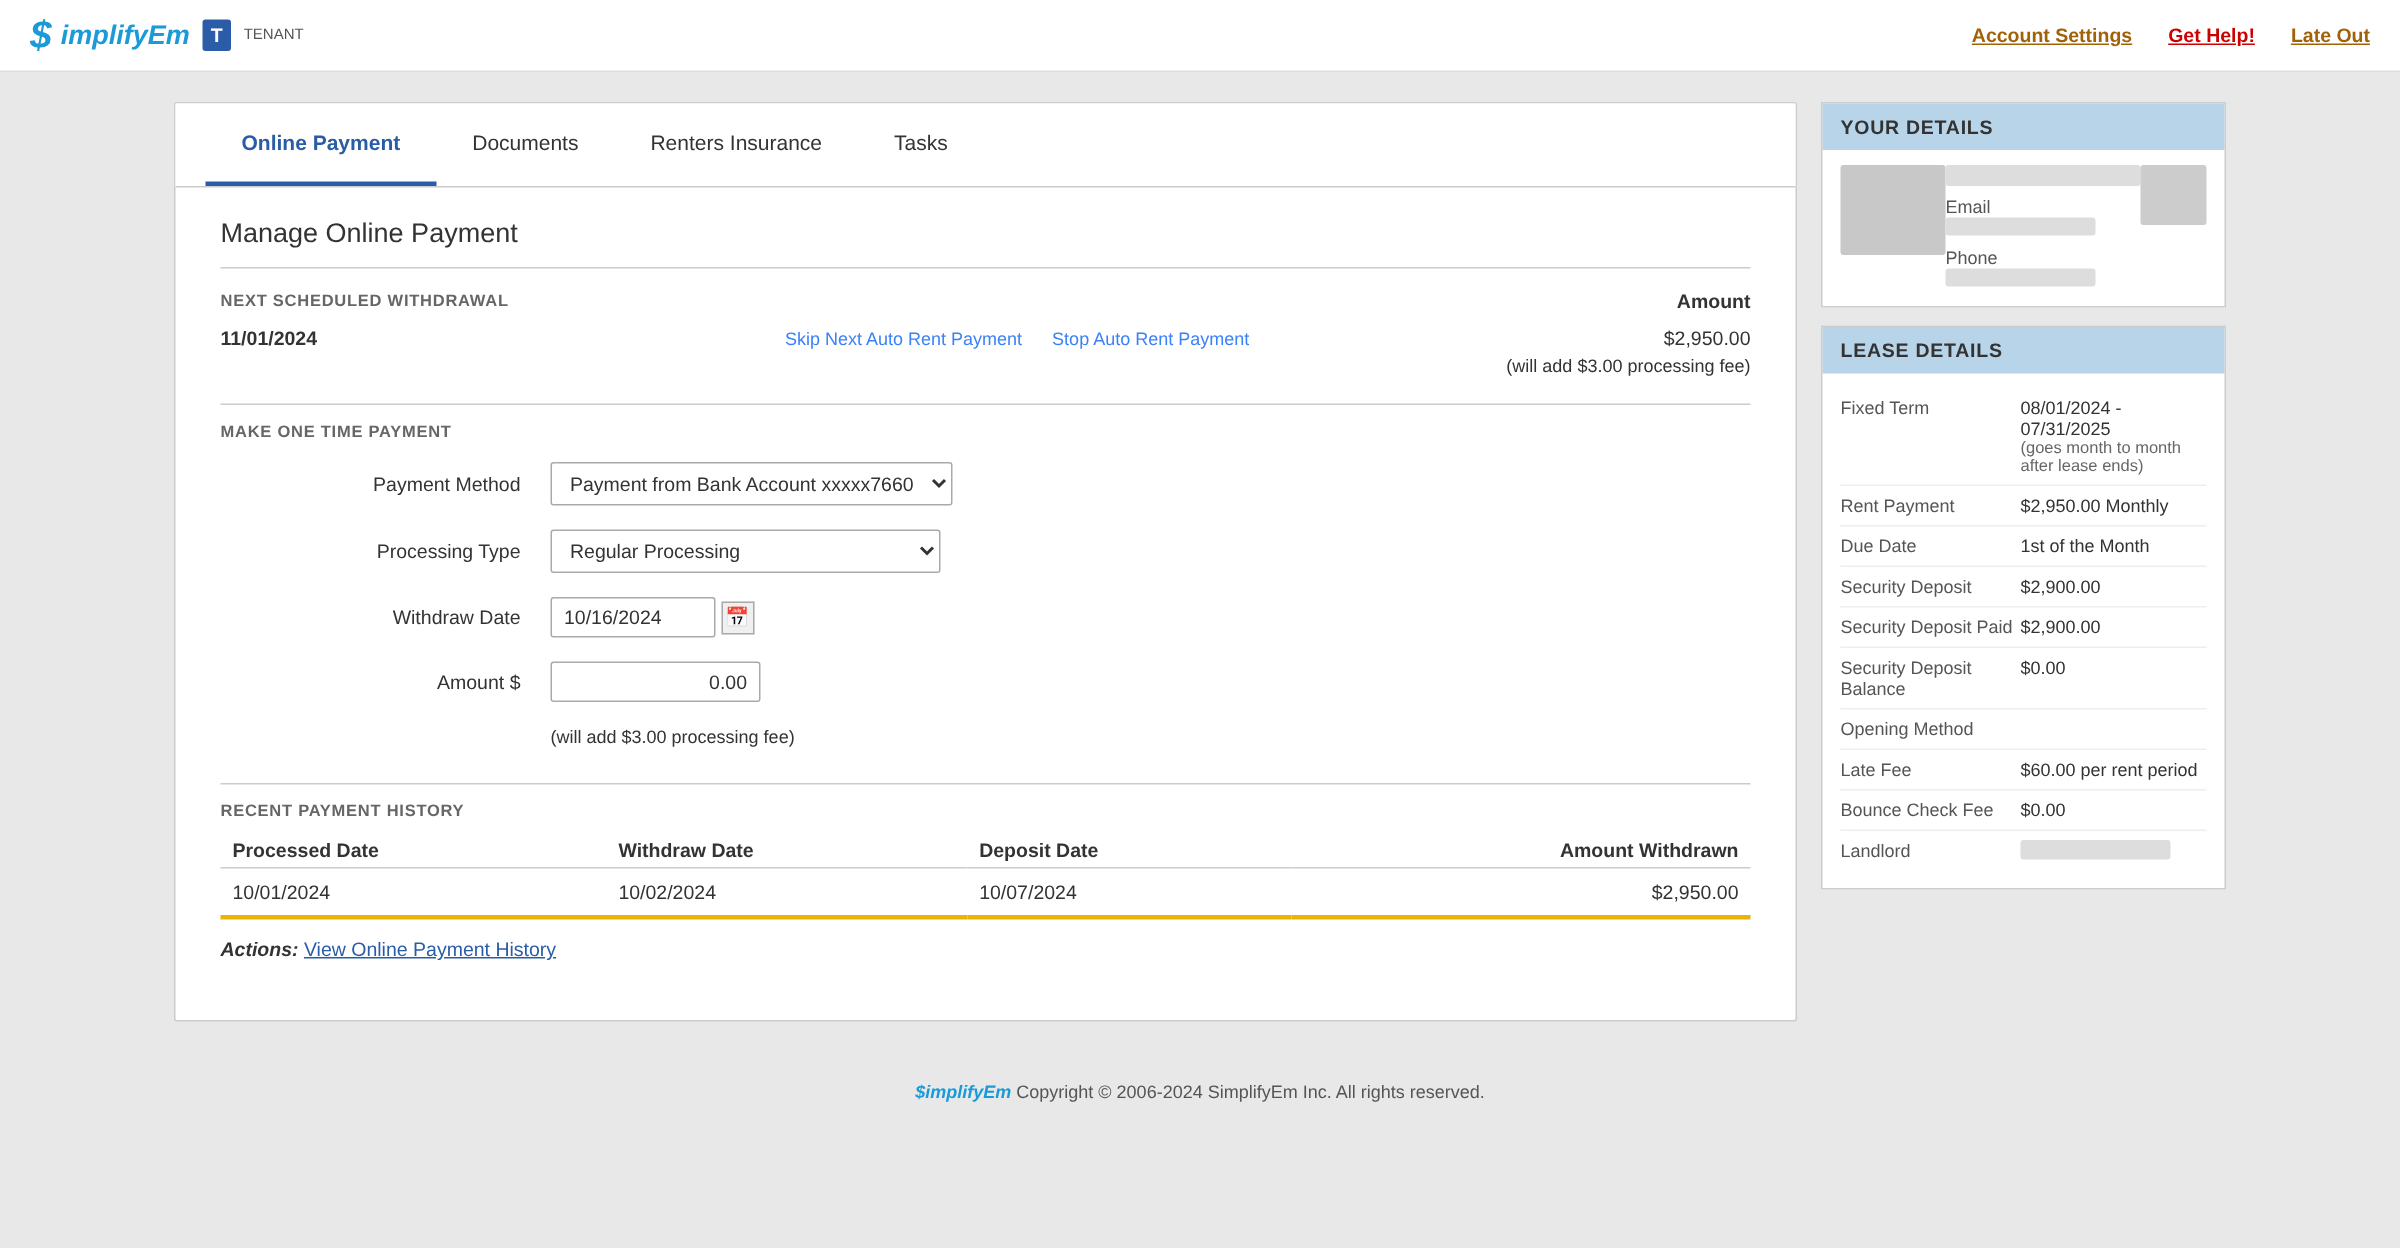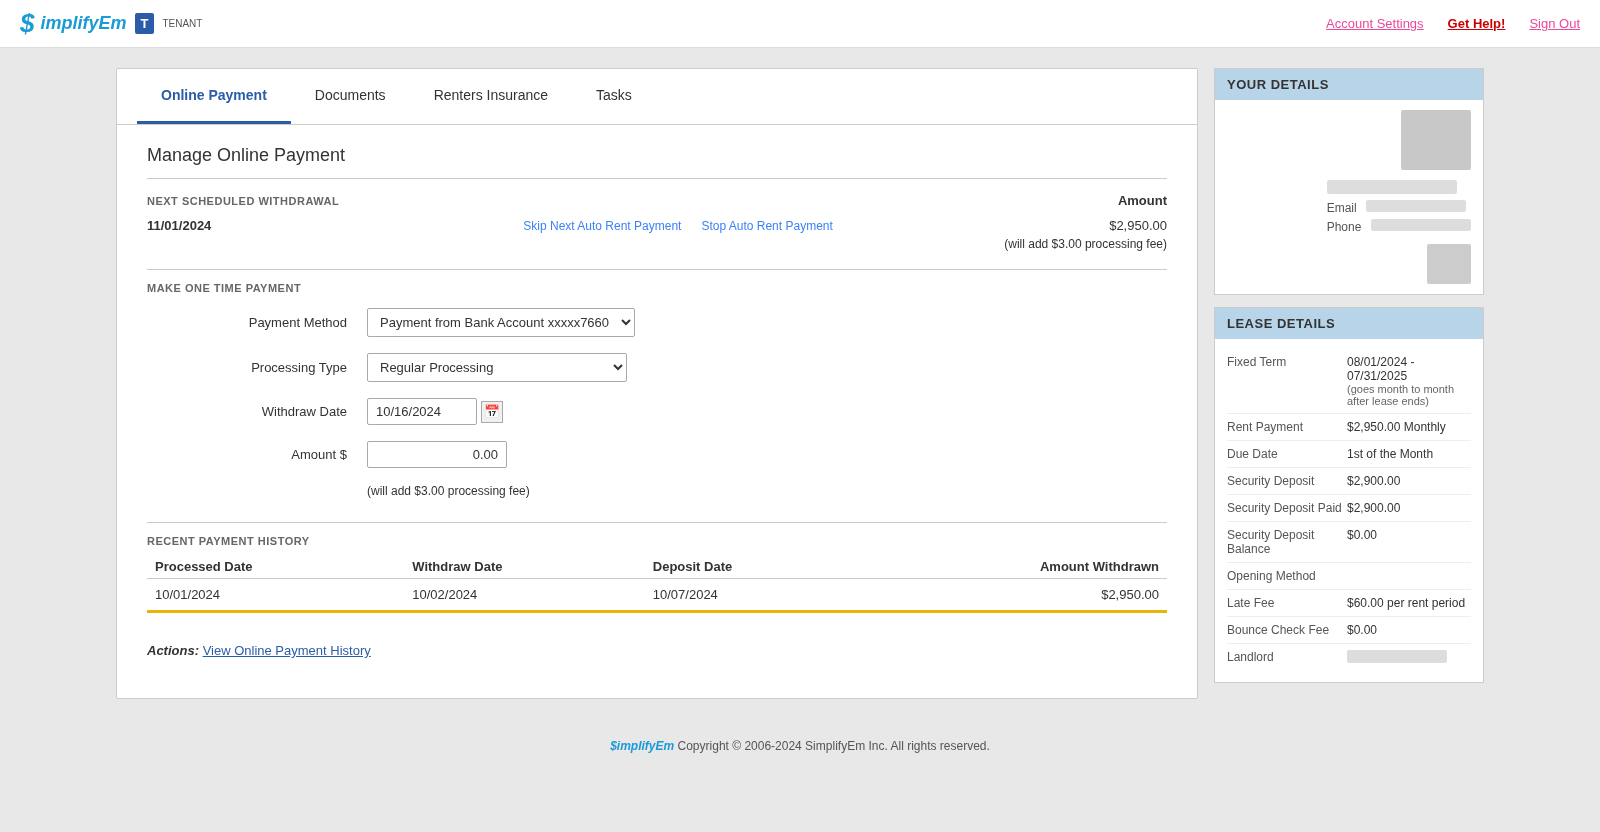--- a/index.html
+++ b/index.html
@@ -31,9 +31,10 @@
     }
     .header-nav a {
       text-decoration: underline;
-      color: #ec4899;
+      color: #a16207;
       font-size: 13px;
       cursor: pointer;
+      font-weight: bold;
     }
     .header-nav .get-help {
       color: #cc0000;

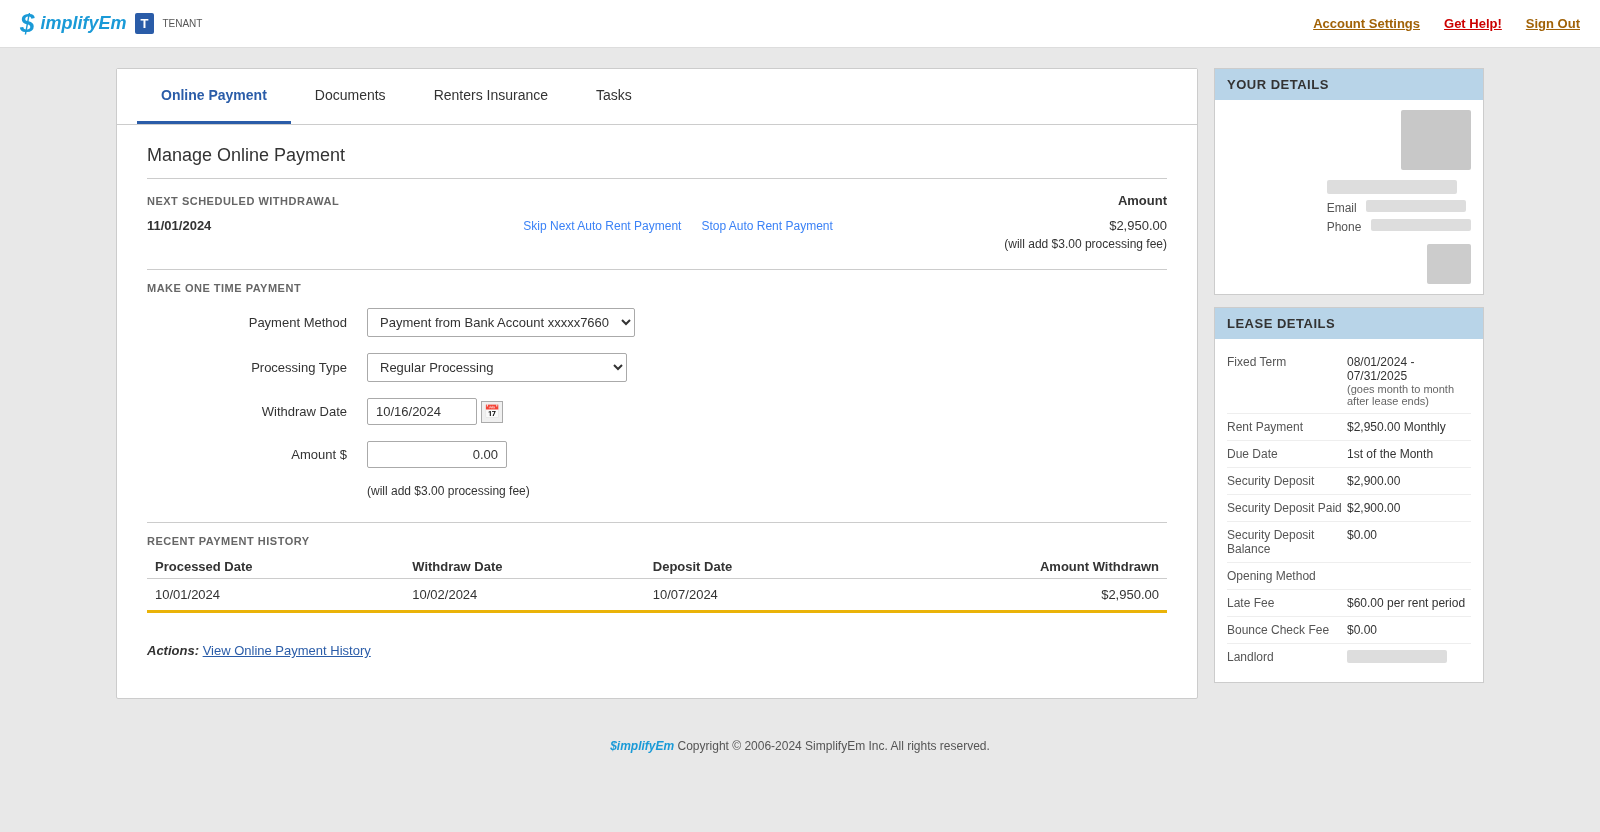--- a/index.html
+++ b/index.html
@@ -340,7 +340,7 @@
   <div class="header-nav">
     <a>Account Settings</a>
     <a class="get-help" style="color:#cc0000; font-weight:bold;">Get Help!</a>
-    <a>Sign Out</a>
+    <a>Late Out</a>
   </div>
 </div>
 

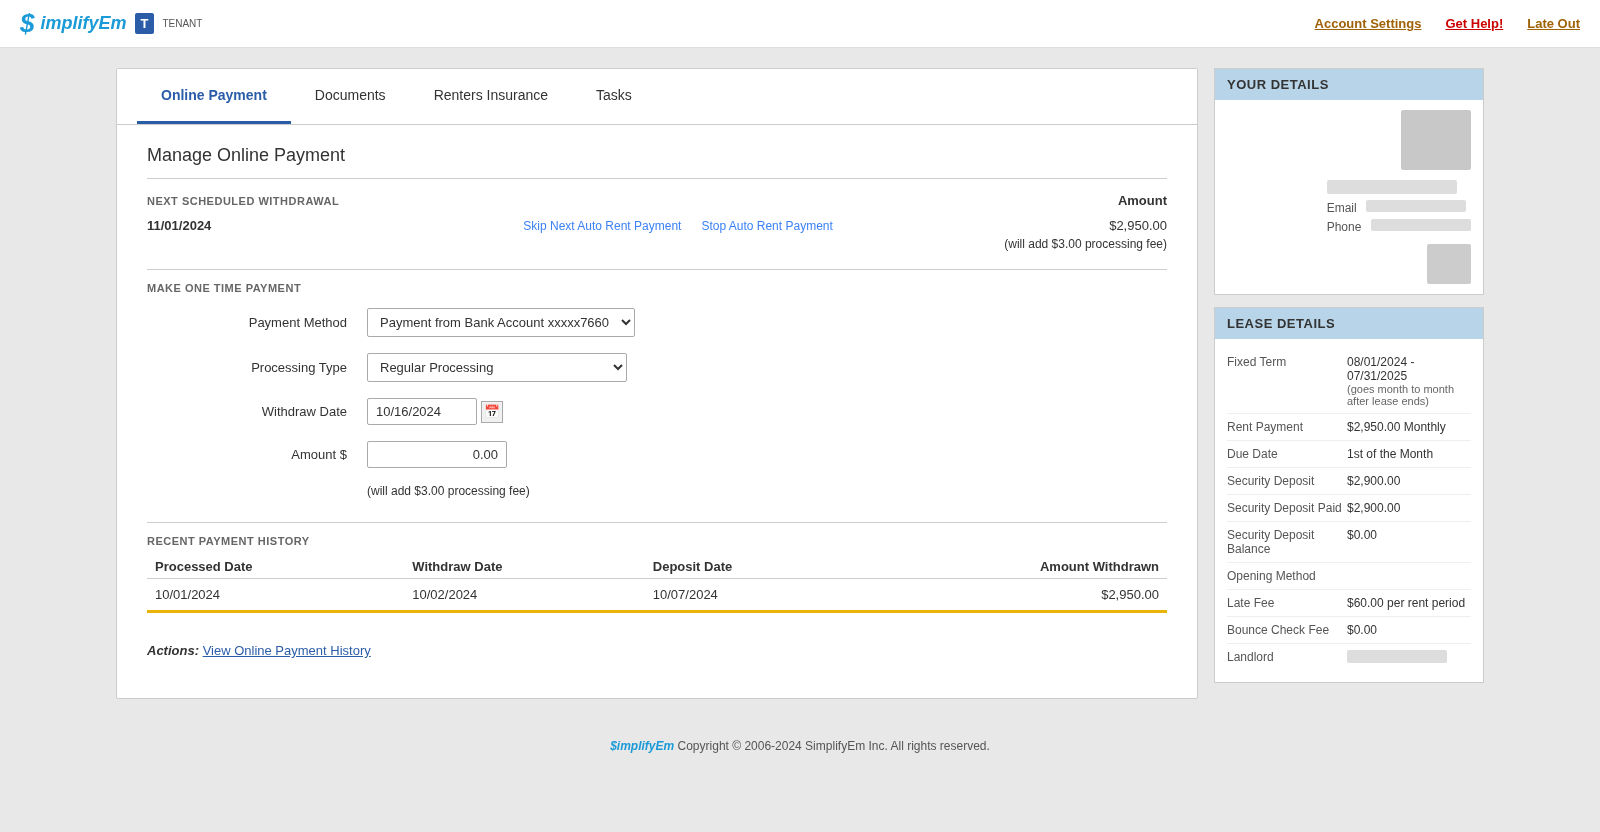--- a/index.html
+++ b/index.html
@@ -459,7 +459,7 @@
 
     <div class="sidebar-section">
       <div class="sidebar-section-header">YOUR DETAILS</div>
-      <div style="display:flex; align-items:flex-end; padding:10px 12px; gap:10px;flex-direction:column;">
+      <div style="display:flex; align-items:flex-start; padding:10px 12px; gap:0;">
         <div style="background:#c8c8c8; width:70px; height:60px; border-radius:2px; flex-shrink:0;"></div>
         <div style="flex:1;">
           <div style="background:#ddd; height:14px; width:130px; margin-bottom:6px; border-radius:2px;"></div>

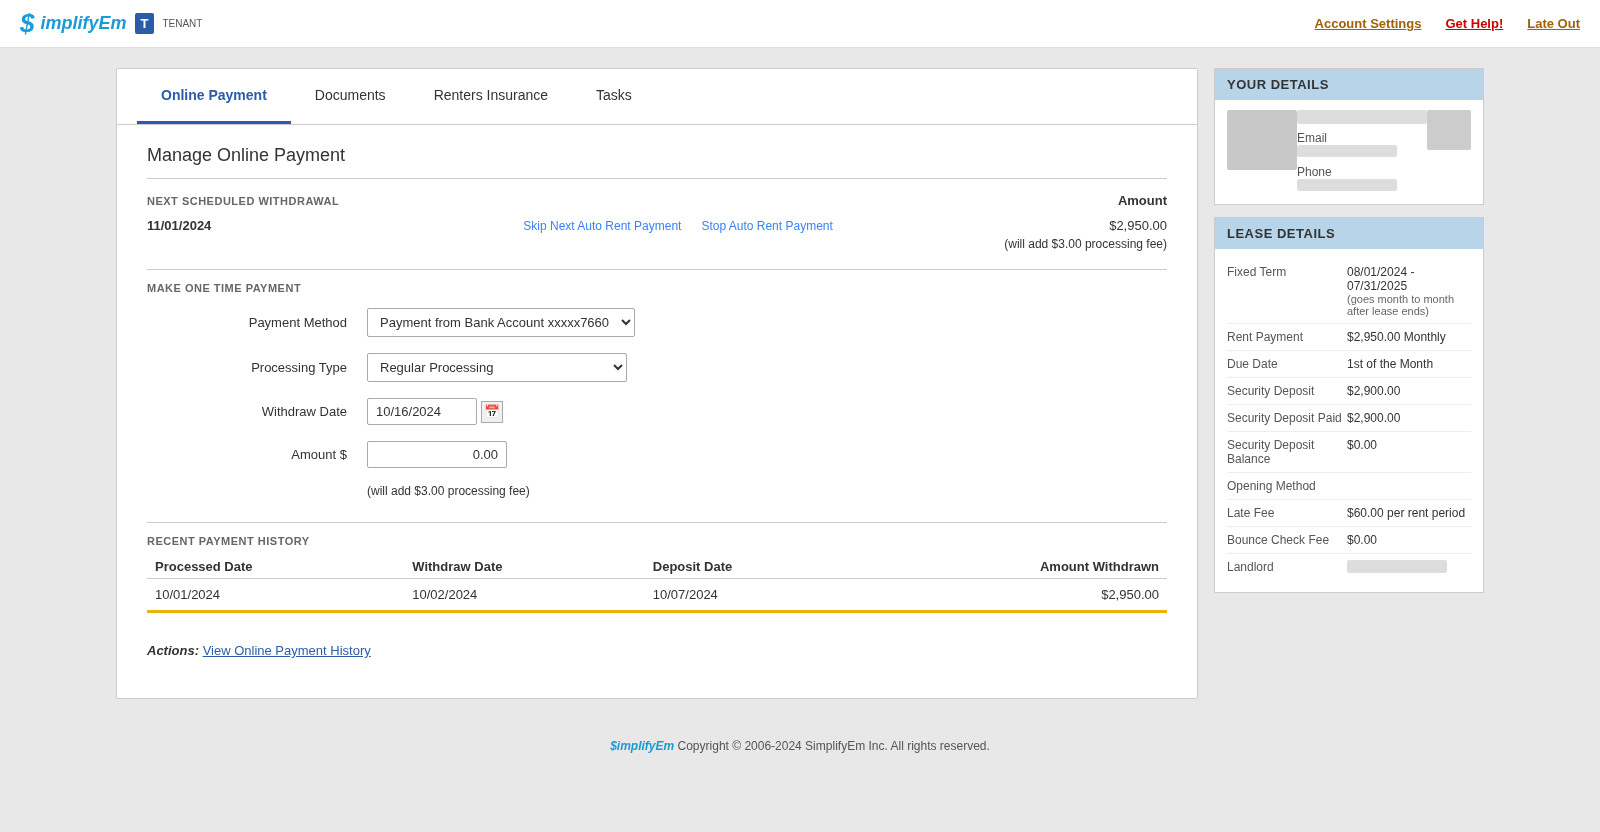--- a/index.html
+++ b/index.html
@@ -255,7 +255,7 @@
       border-bottom: 3px solid #eab308;
     }
     .actions-row {
-      margin-top: 30px;
+      margin-top: 12px;
       font-size: 13px;
     }
     .actions-row a {

